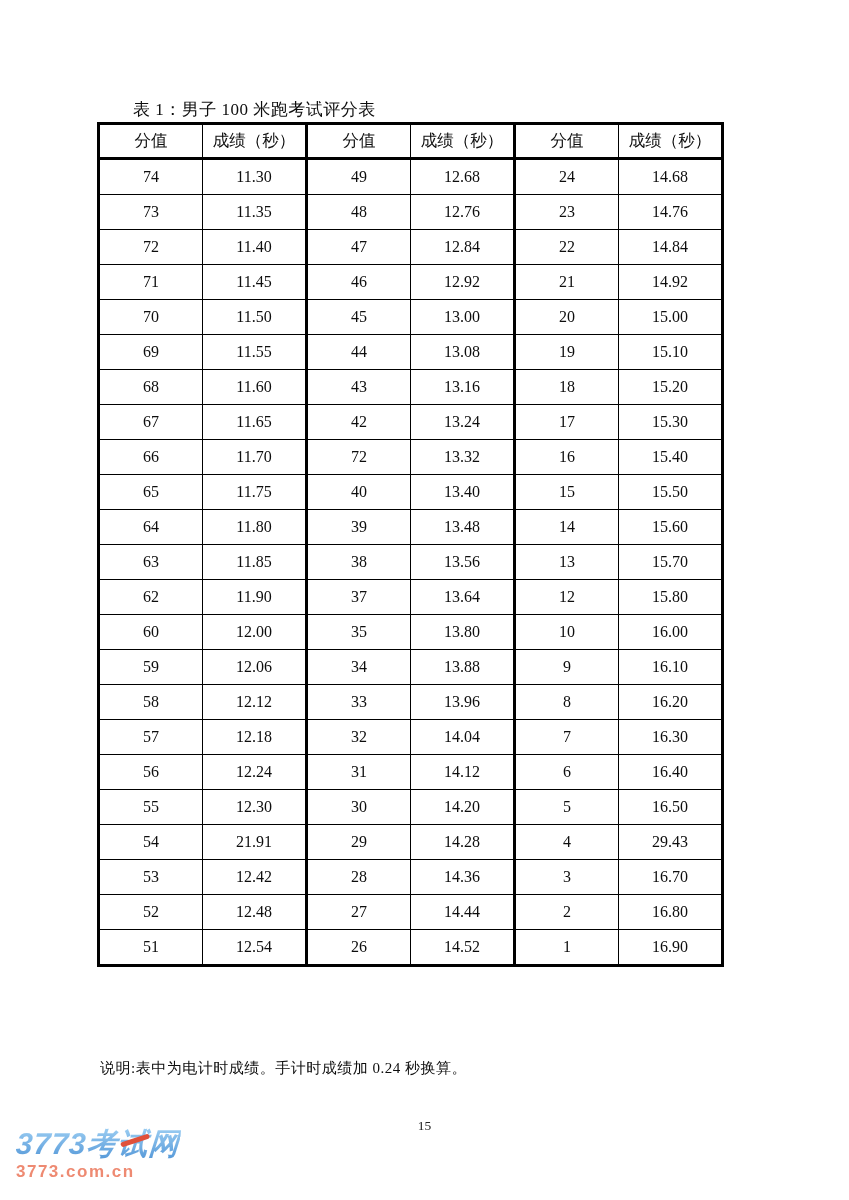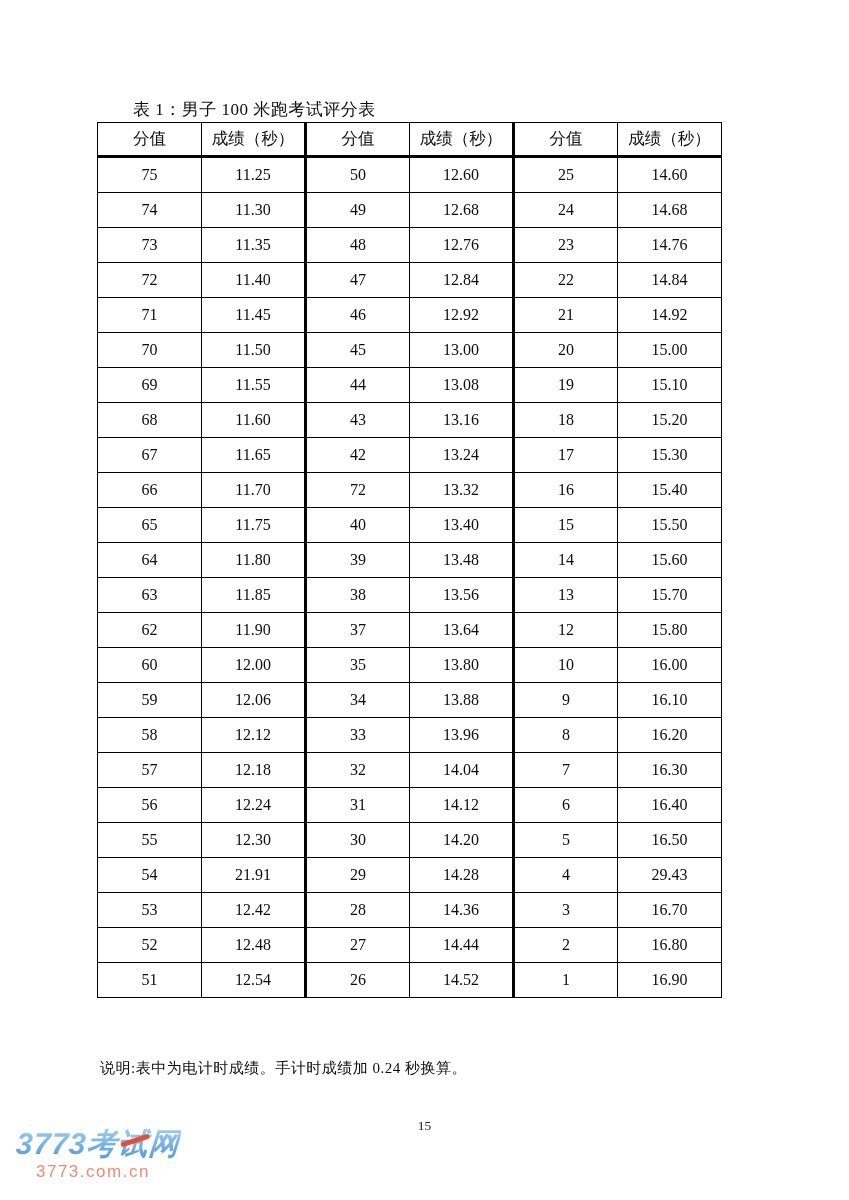--- a/index.html
+++ b/index.html
@@ -18,7 +18,7 @@
   .table-wrap{position:absolute;left:97px;top:122px;}
   table.score{
     border-collapse:collapse;table-layout:fixed;width:624px;
-    border:1px solid #000000;
+    border:3px solid #000000;
     padding-left:44px;
   }
   table.score col{width:104px;}

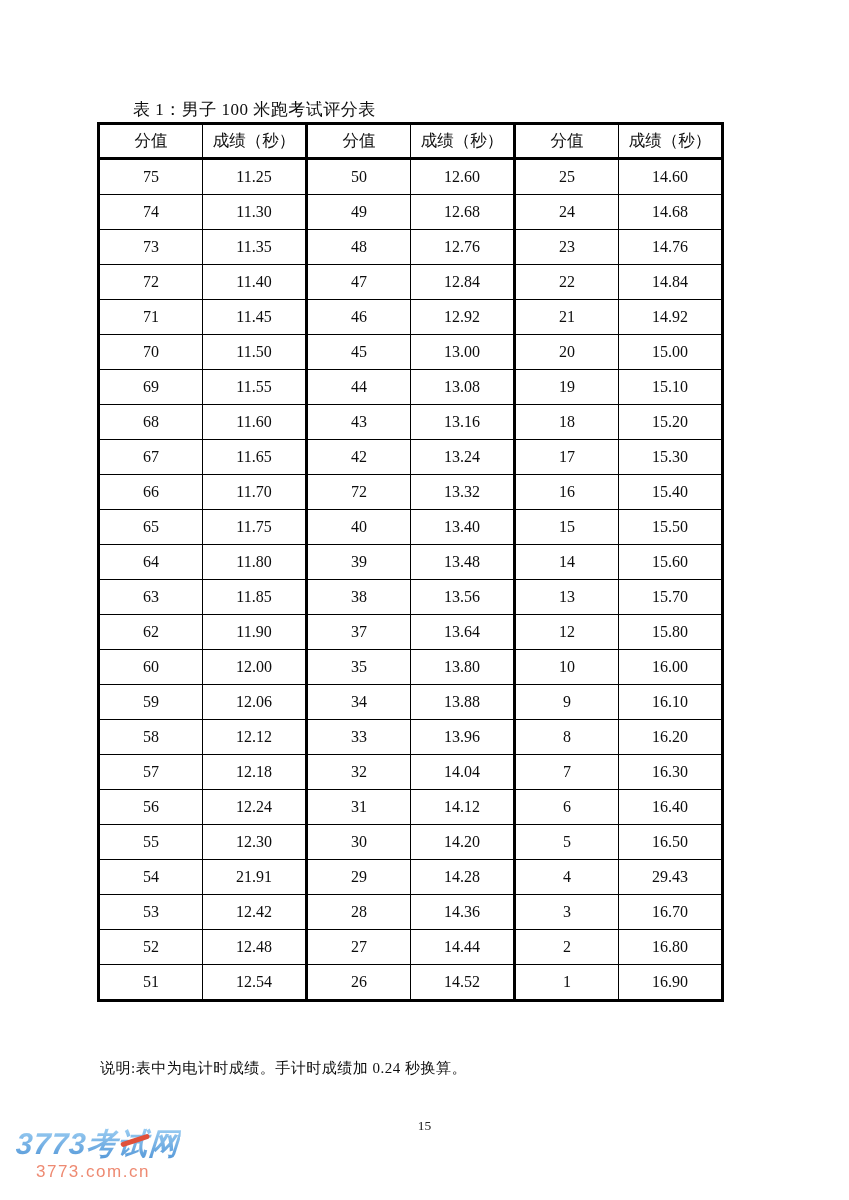--- a/index.html
+++ b/index.html
@@ -93,14 +93,6 @@
       </thead>
       <tbody>
           <tr>
-            <td>75</td>
-            <td>11.25</td>
-            <td class="grp">50</td>
-            <td>12.60</td>
-            <td class="grp">25</td>
-            <td>14.60</td>
-          </tr>
-          <tr>
             <td>74</td>
             <td>11.30</td>
             <td class="grp">49</td>

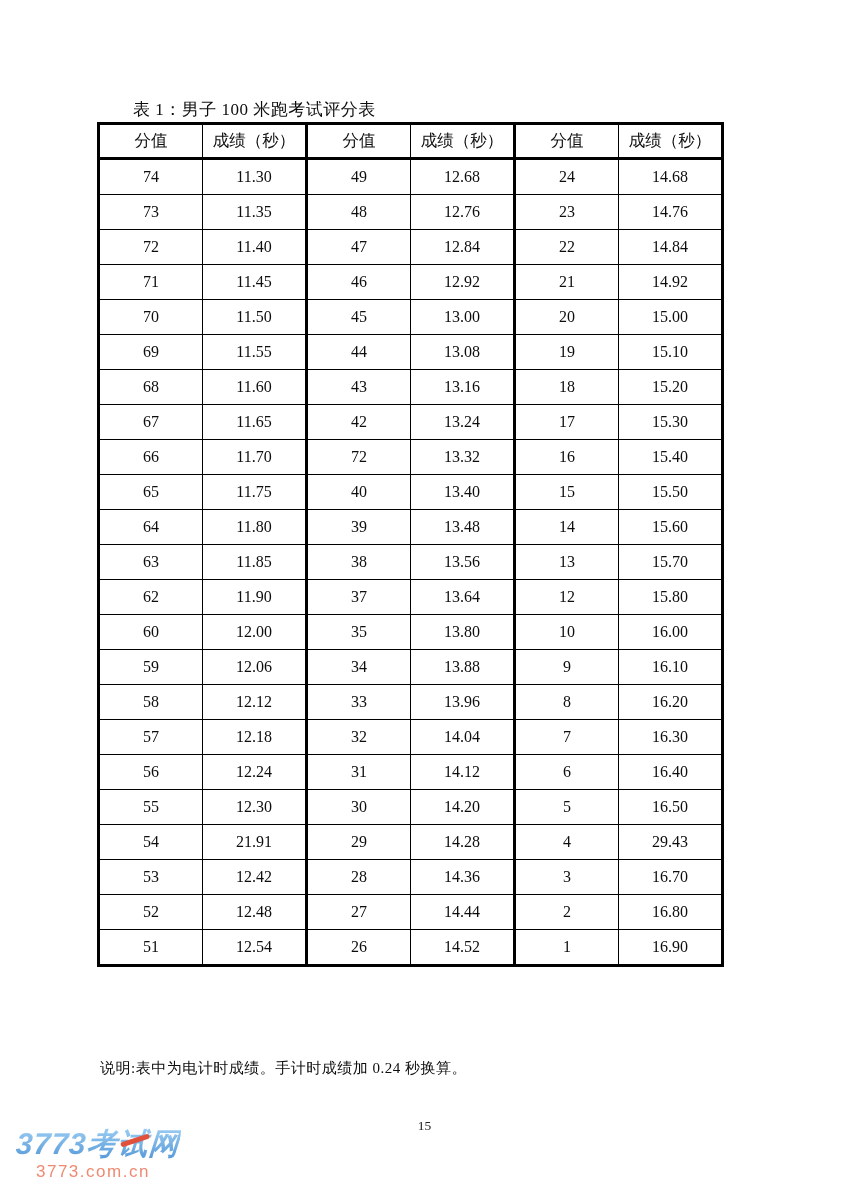--- a/index.html
+++ b/index.html
@@ -58,9 +58,9 @@
     transform:rotate(-18deg);
   }
   .wm-url{
-    display:block;margin-left:20px;margin-top:2px;
+    display:block;margin-top:2px;
     font-family:"Liberation Sans","DejaVu Sans",sans-serif;
-    font-weight:normal;font-size:17px;letter-spacing:1.5px;
+    font-weight:bold;font-size:17px;letter-spacing:1.5px;
     color:var(--wm-salmon,#ee8a72);white-space:nowrap;
   }
 </style>

